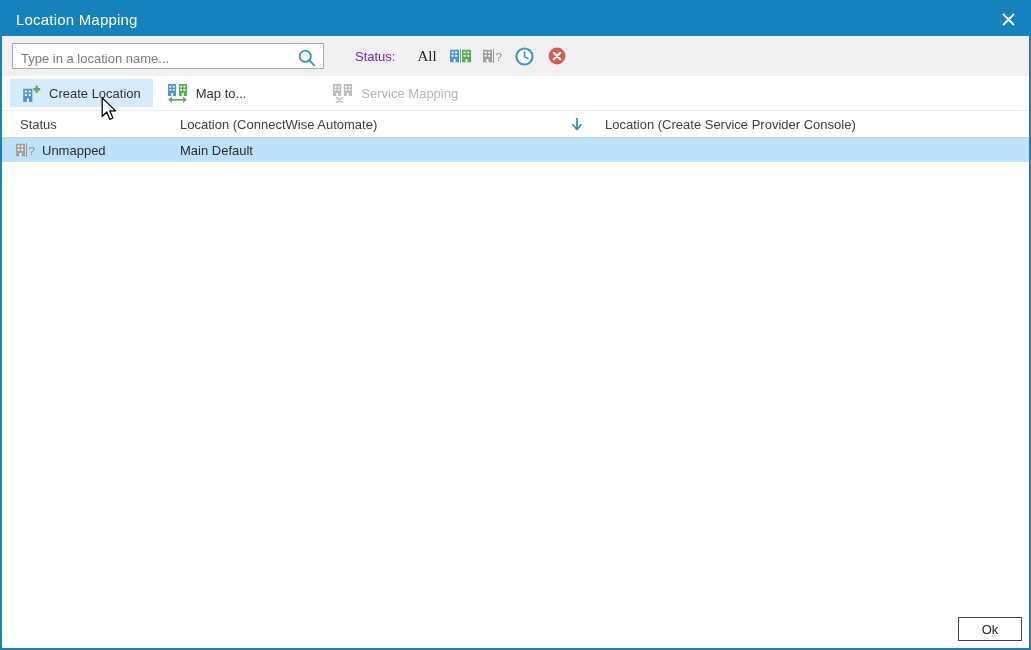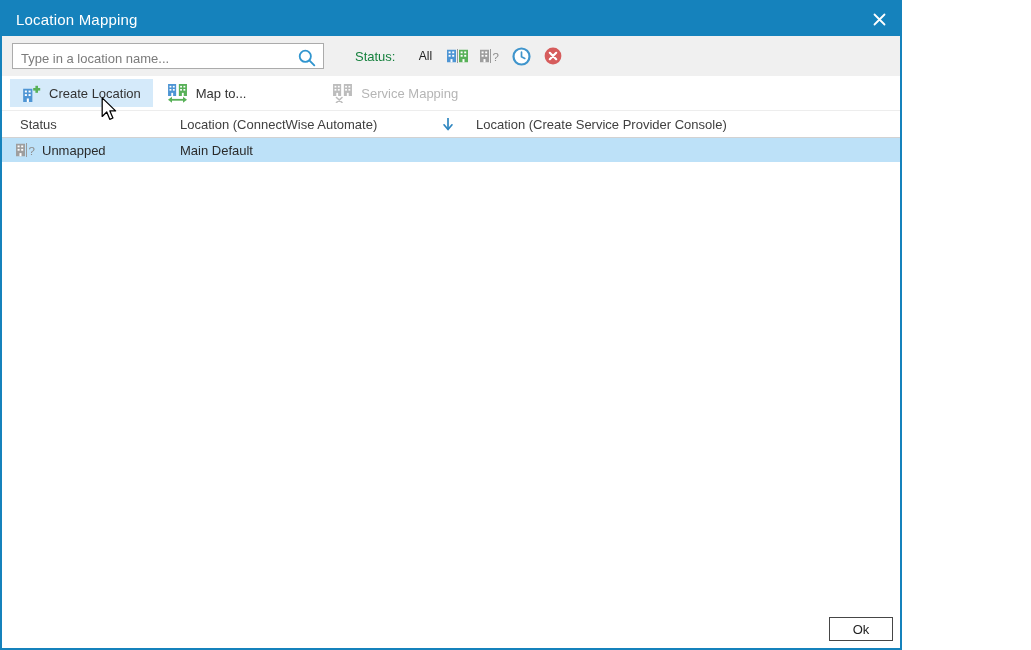--- a/index.html
+++ b/index.html
@@ -7,7 +7,7 @@
   body { font-family:"Liberation Sans", sans-serif; color:#333; }
 
   .window {
-    position:relative; width:902px; height:650px;
+    position:relative; width:1031px; height:650px;
     background:#fff; border:2px solid #1582BC; overflow:hidden;
   }
 

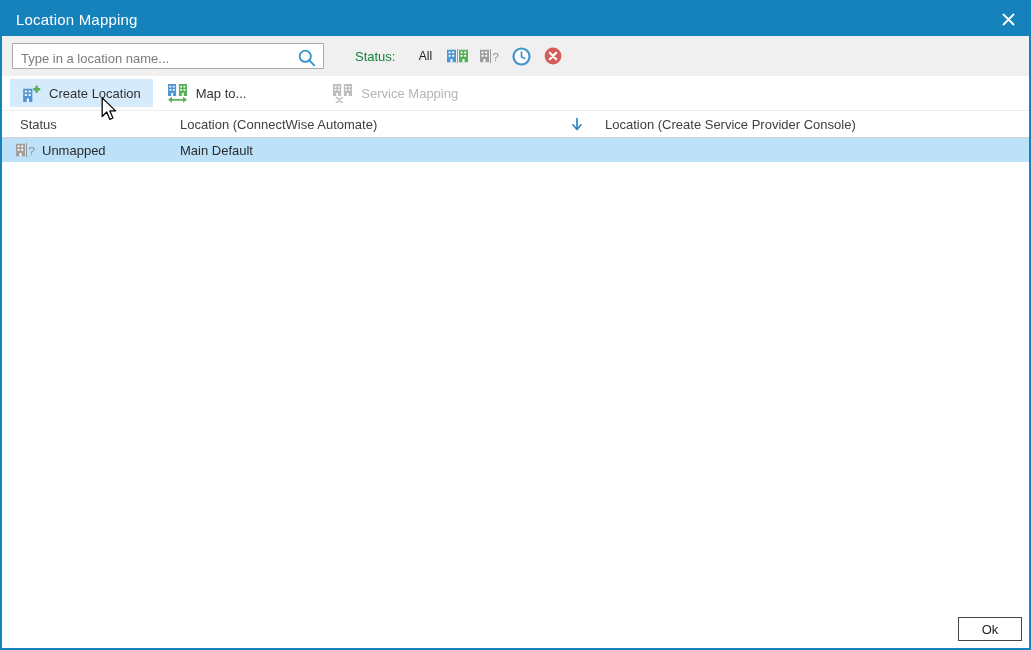--- a/index.html
+++ b/index.html
@@ -34,7 +34,7 @@
   }
   .search-box input::placeholder { color:#7b7b7b; opacity:1; }
   .status-group { margin-left:31px; display:flex; align-items:center; }
-  .status-label { font-size:13px; color:#15803d; margin-right:18px; }
+  .status-label { font-size:13px; color:#6d28d9; margin-right:18px; }
   .status-item { display:flex; align-items:center; justify-content:center; min-width:24px; height:24px; margin-right:8px; cursor:pointer; }
   .status-item.text { font-size:12px; color:#222; padding:0 4px; }
 

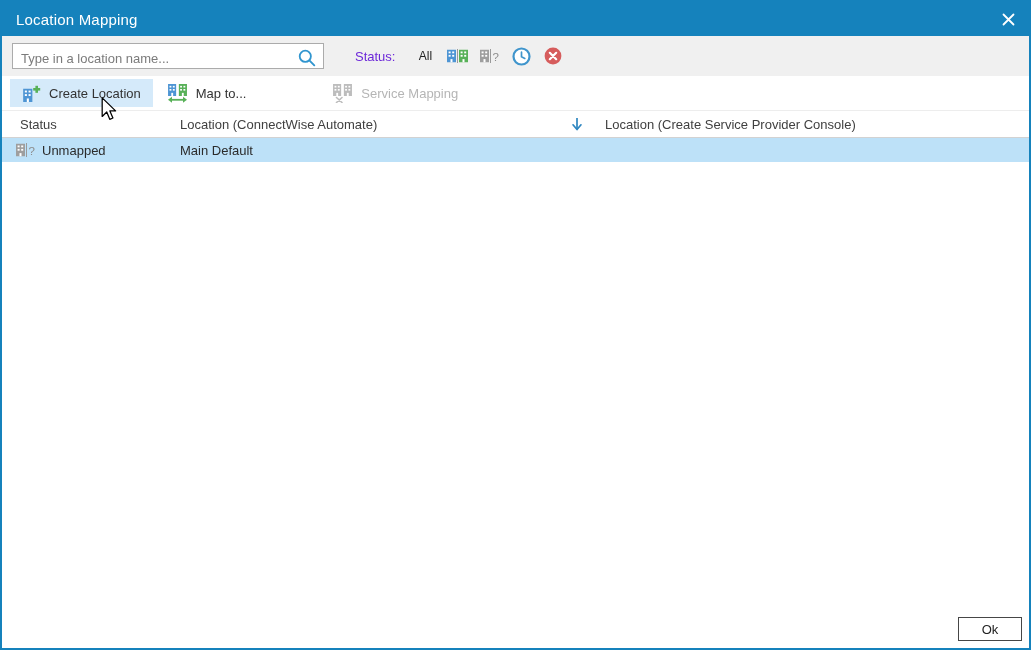--- a/index.html
+++ b/index.html
@@ -36,7 +36,7 @@
   .status-group { margin-left:31px; display:flex; align-items:center; }
   .status-label { font-size:13px; color:#6d28d9; margin-right:18px; }
   .status-item { display:flex; align-items:center; justify-content:center; min-width:24px; height:24px; margin-right:8px; cursor:pointer; }
-  .status-item.text { font-size:12px; color:#222; padding:0 4px; }
+  .status-item.text { font-size:15px; color:#222; padding:0 4px;font-family:Liberation Serif, serif; }
 
   
   .actionbar { height:34px; background:#fff; display:flex; align-items:center; padding:0 8px; }

